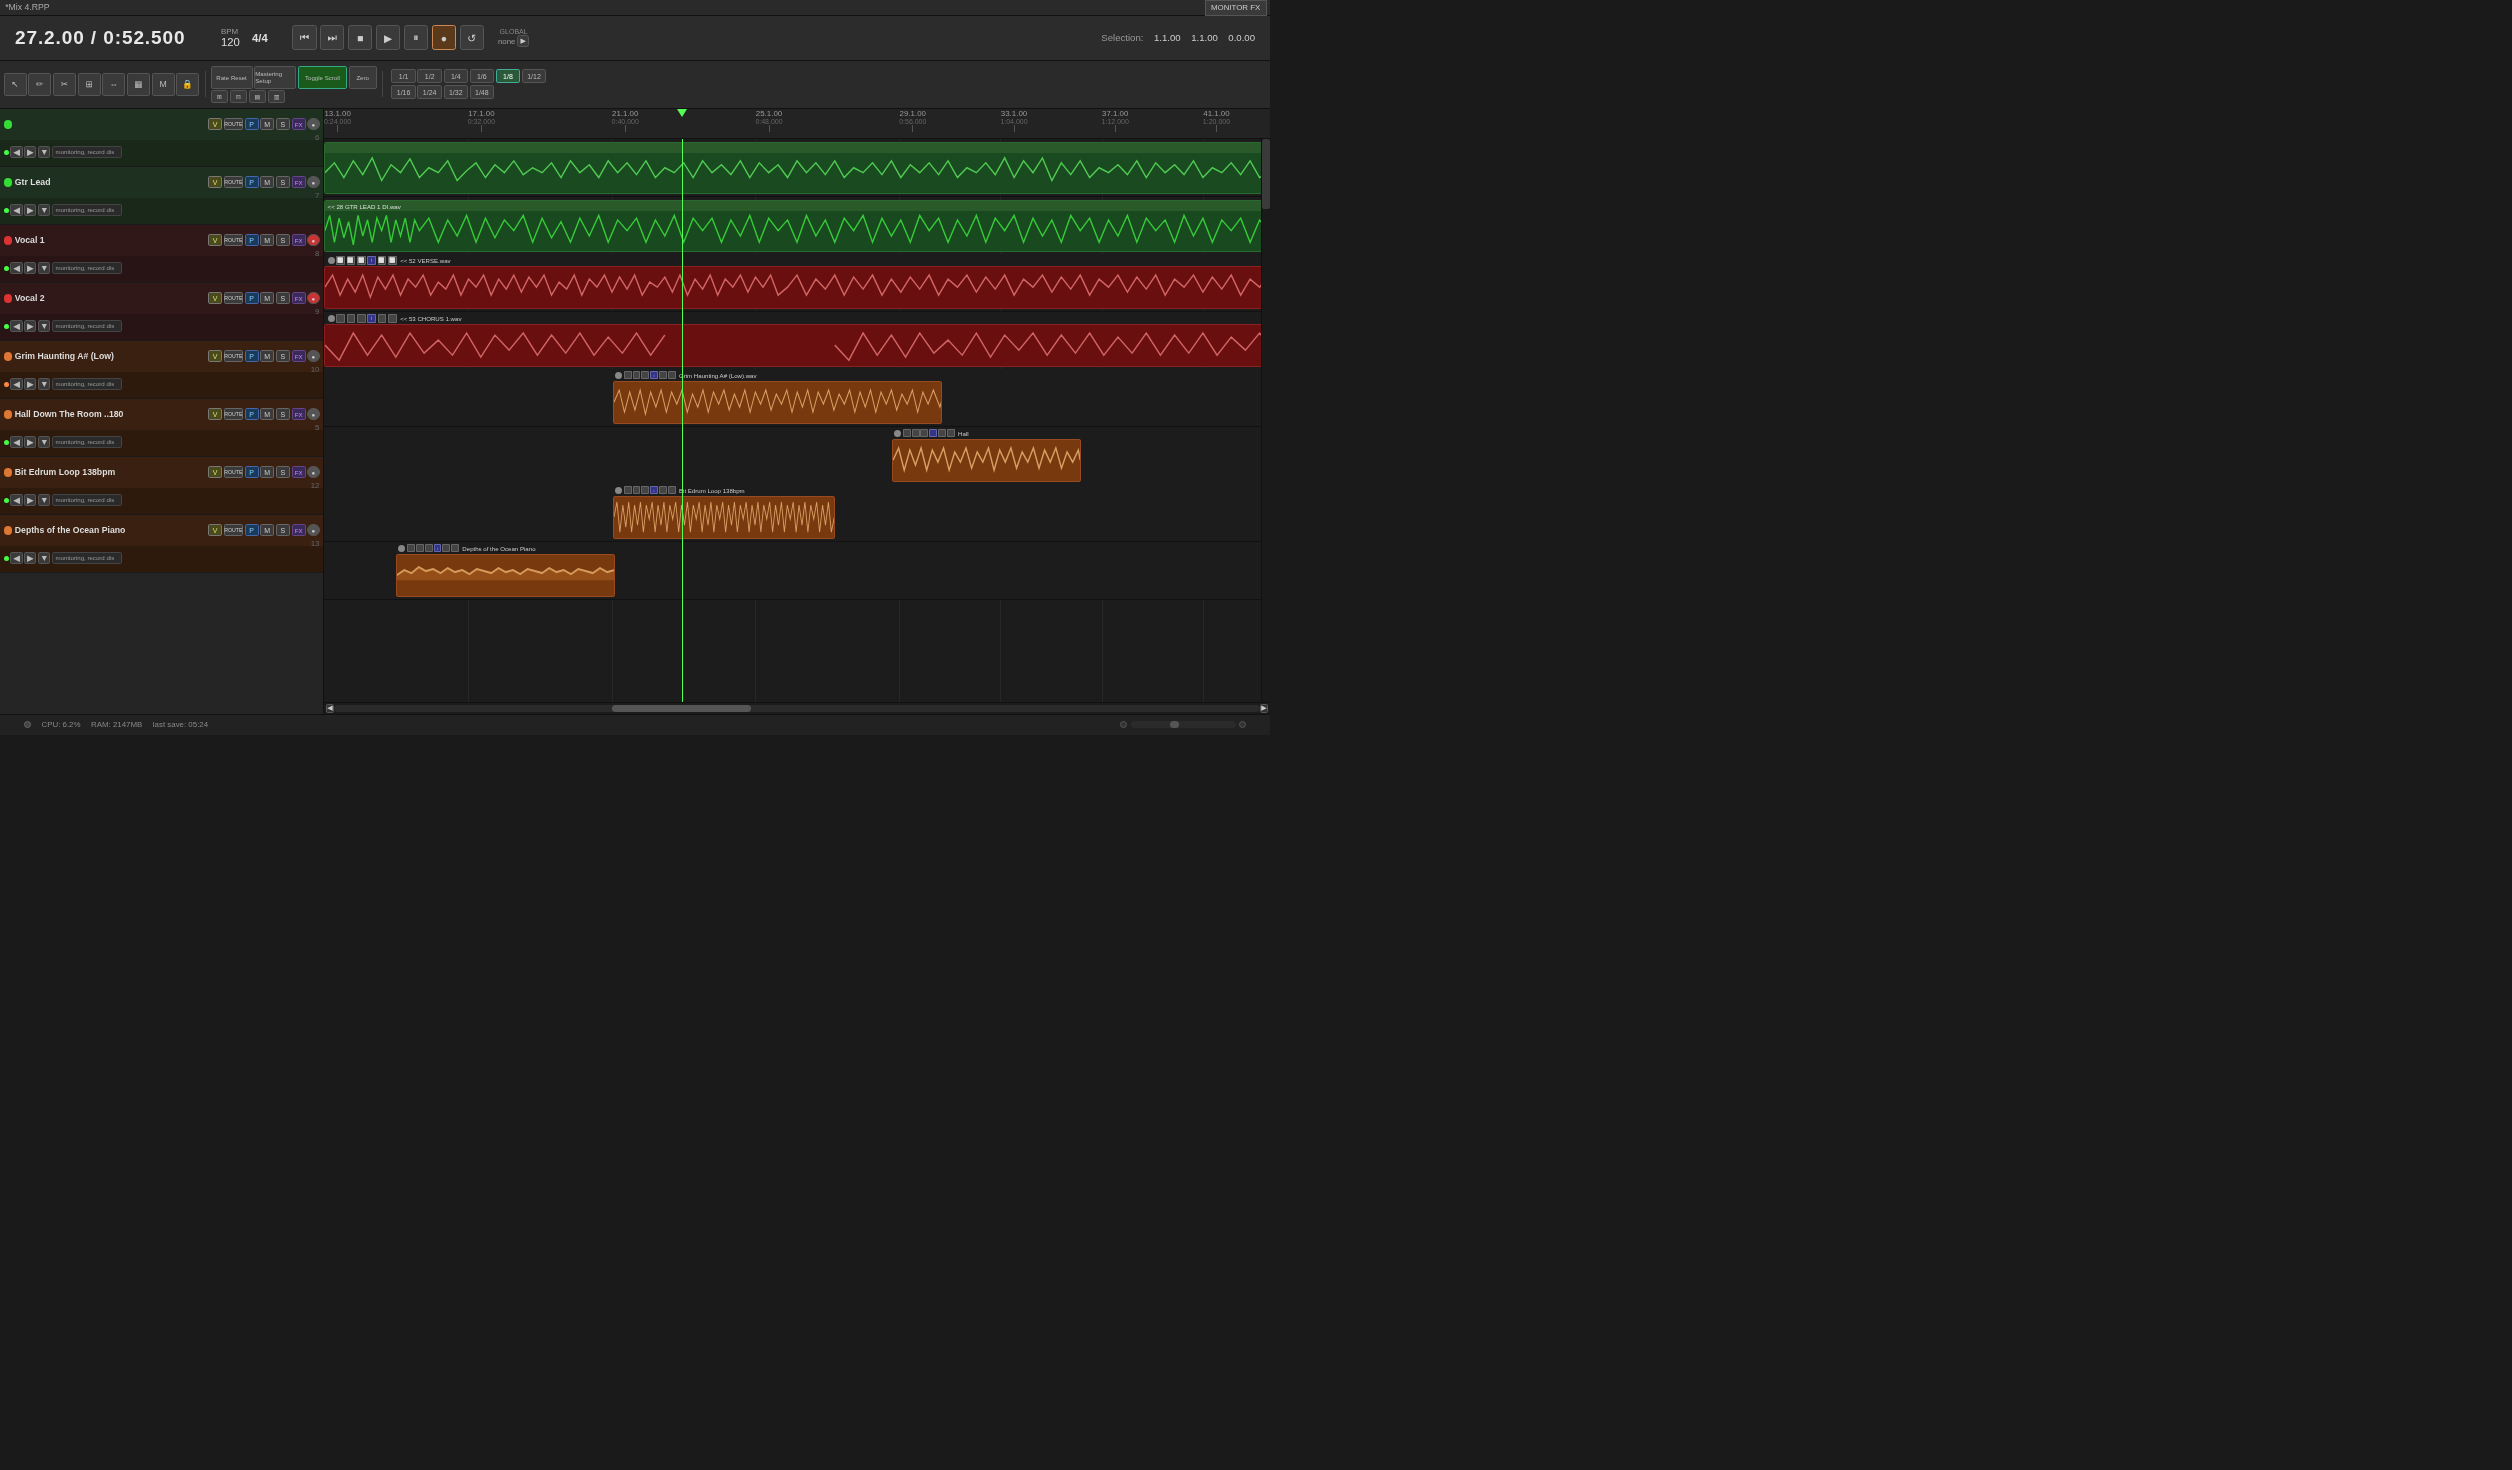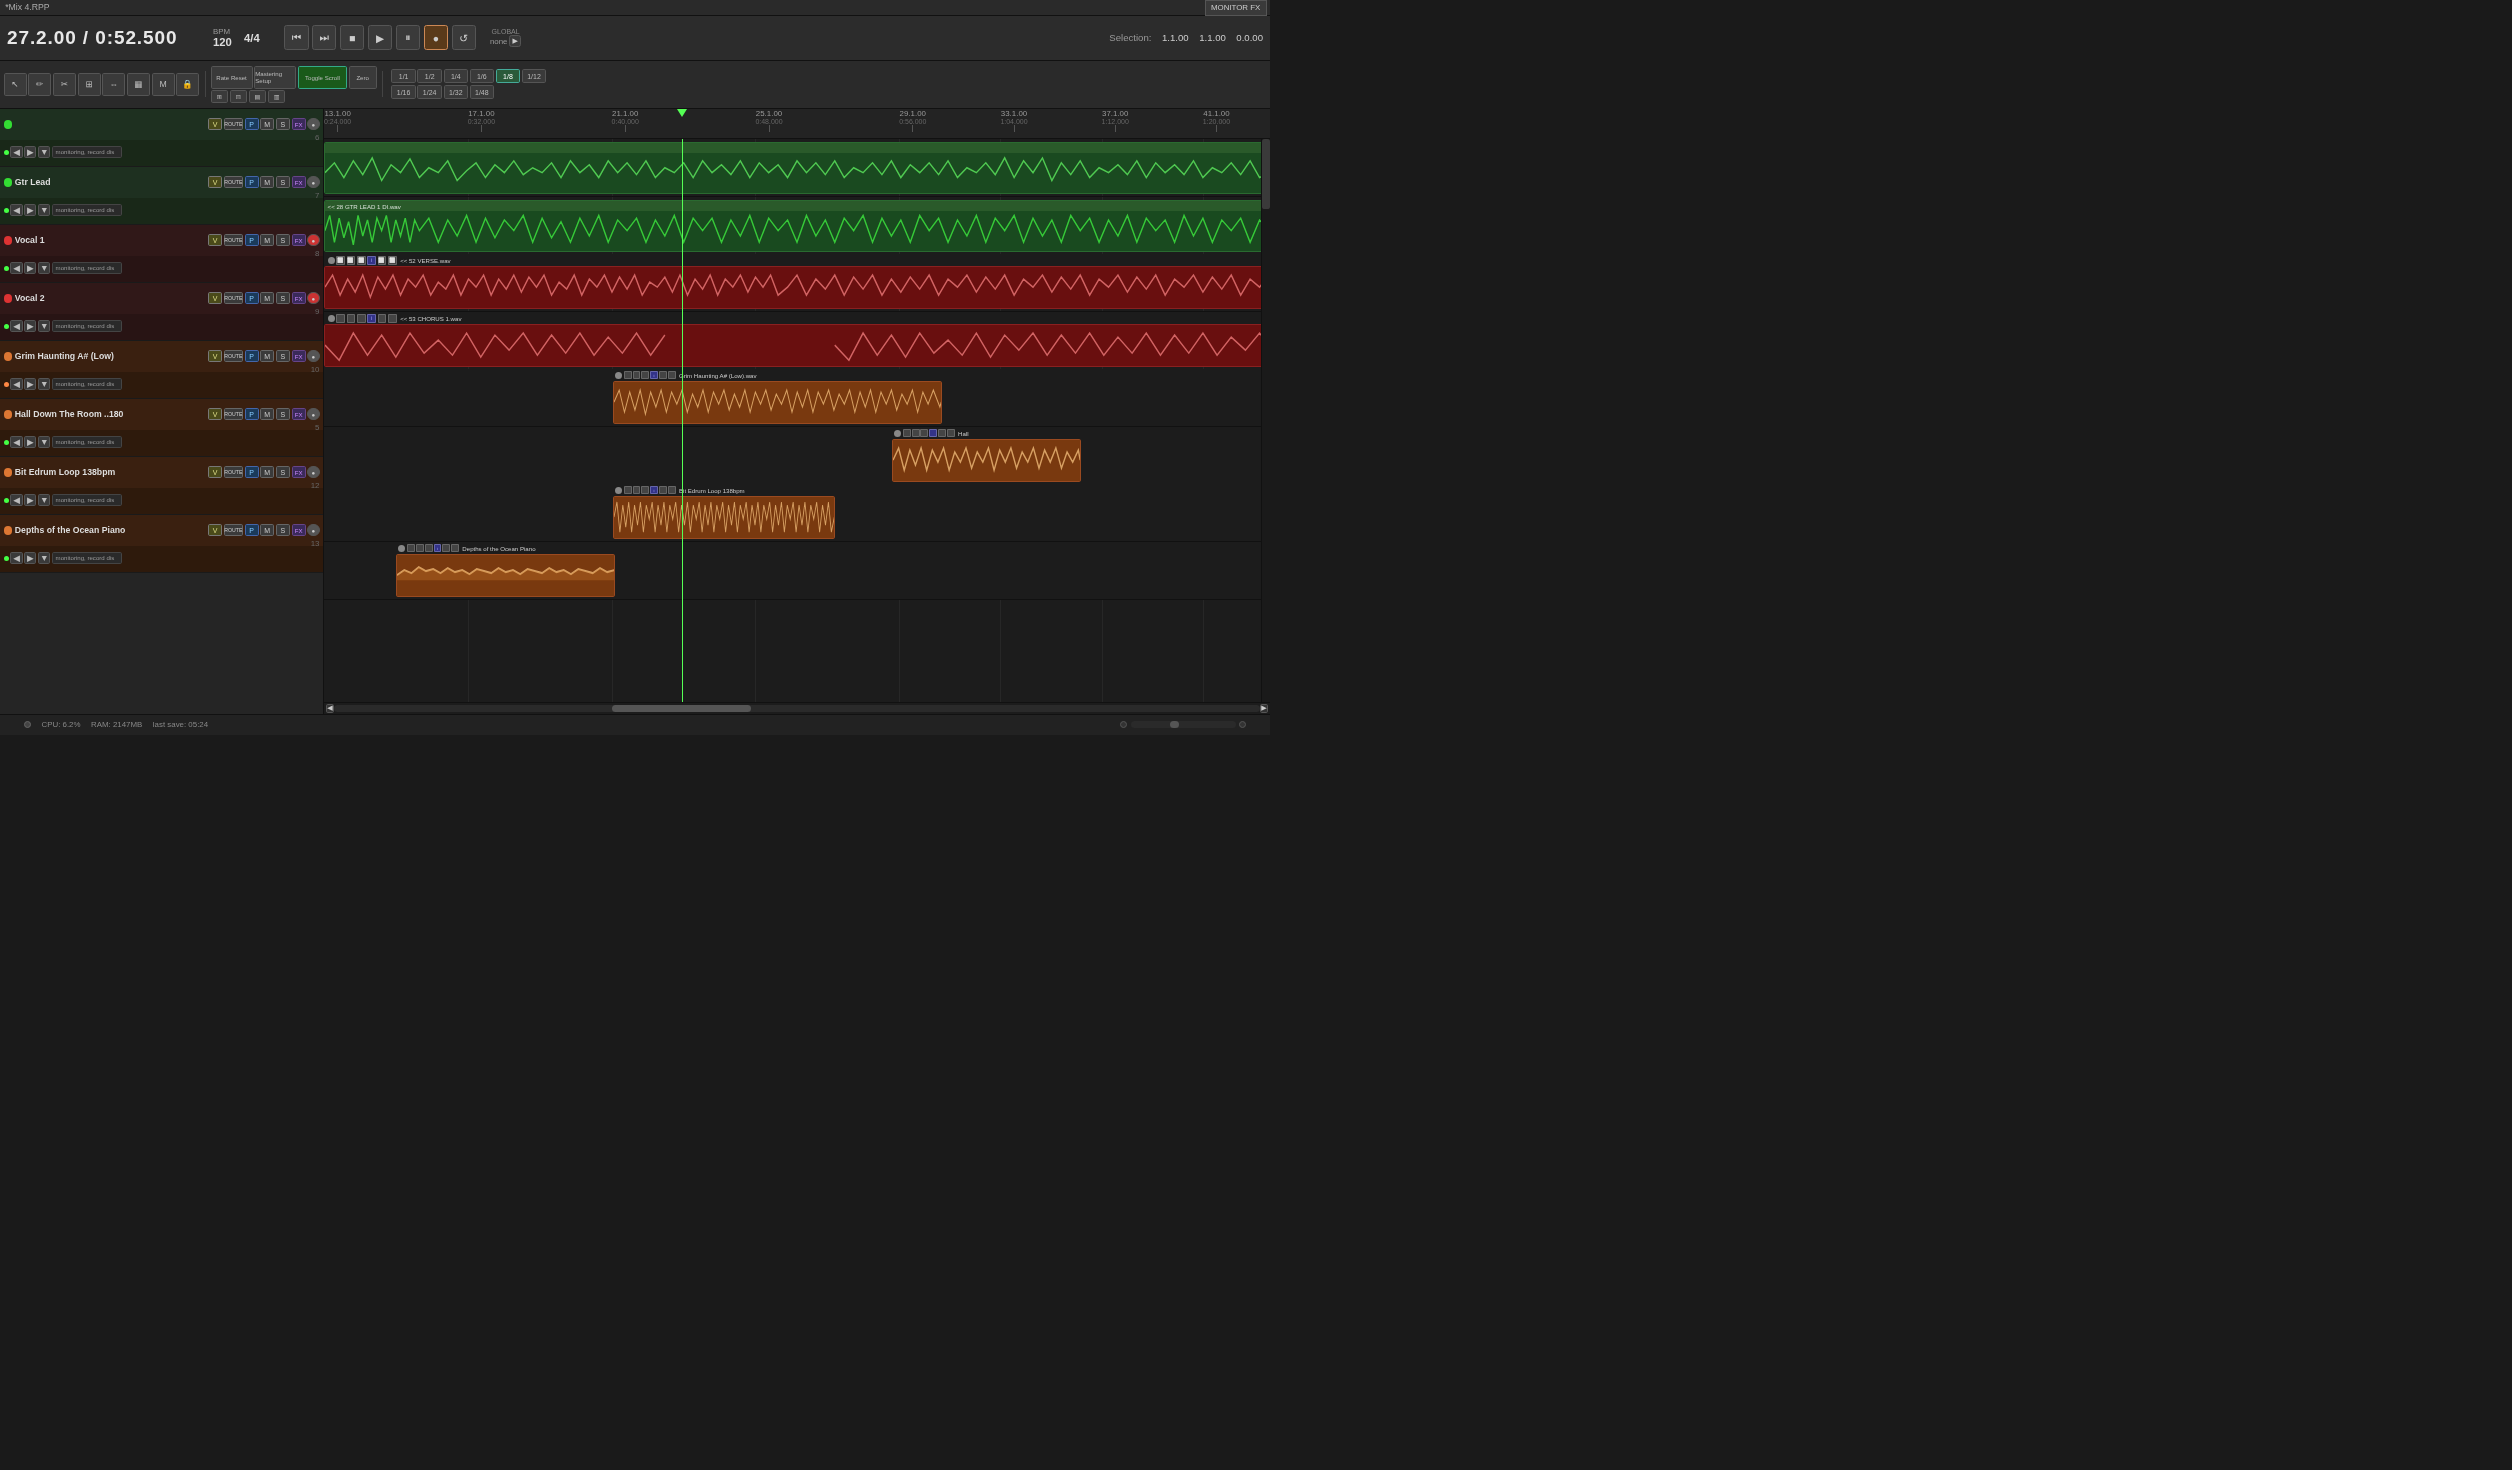--- a/index.html
+++ b/index.html
@@ -45,7 +45,7 @@
       height: 45px;
       display: flex;
       align-items: center;
-      padding: 0 7px;
+      padding: 0 15px;
       border-bottom: 0.9px solid #111;
       gap: 7px;
     }

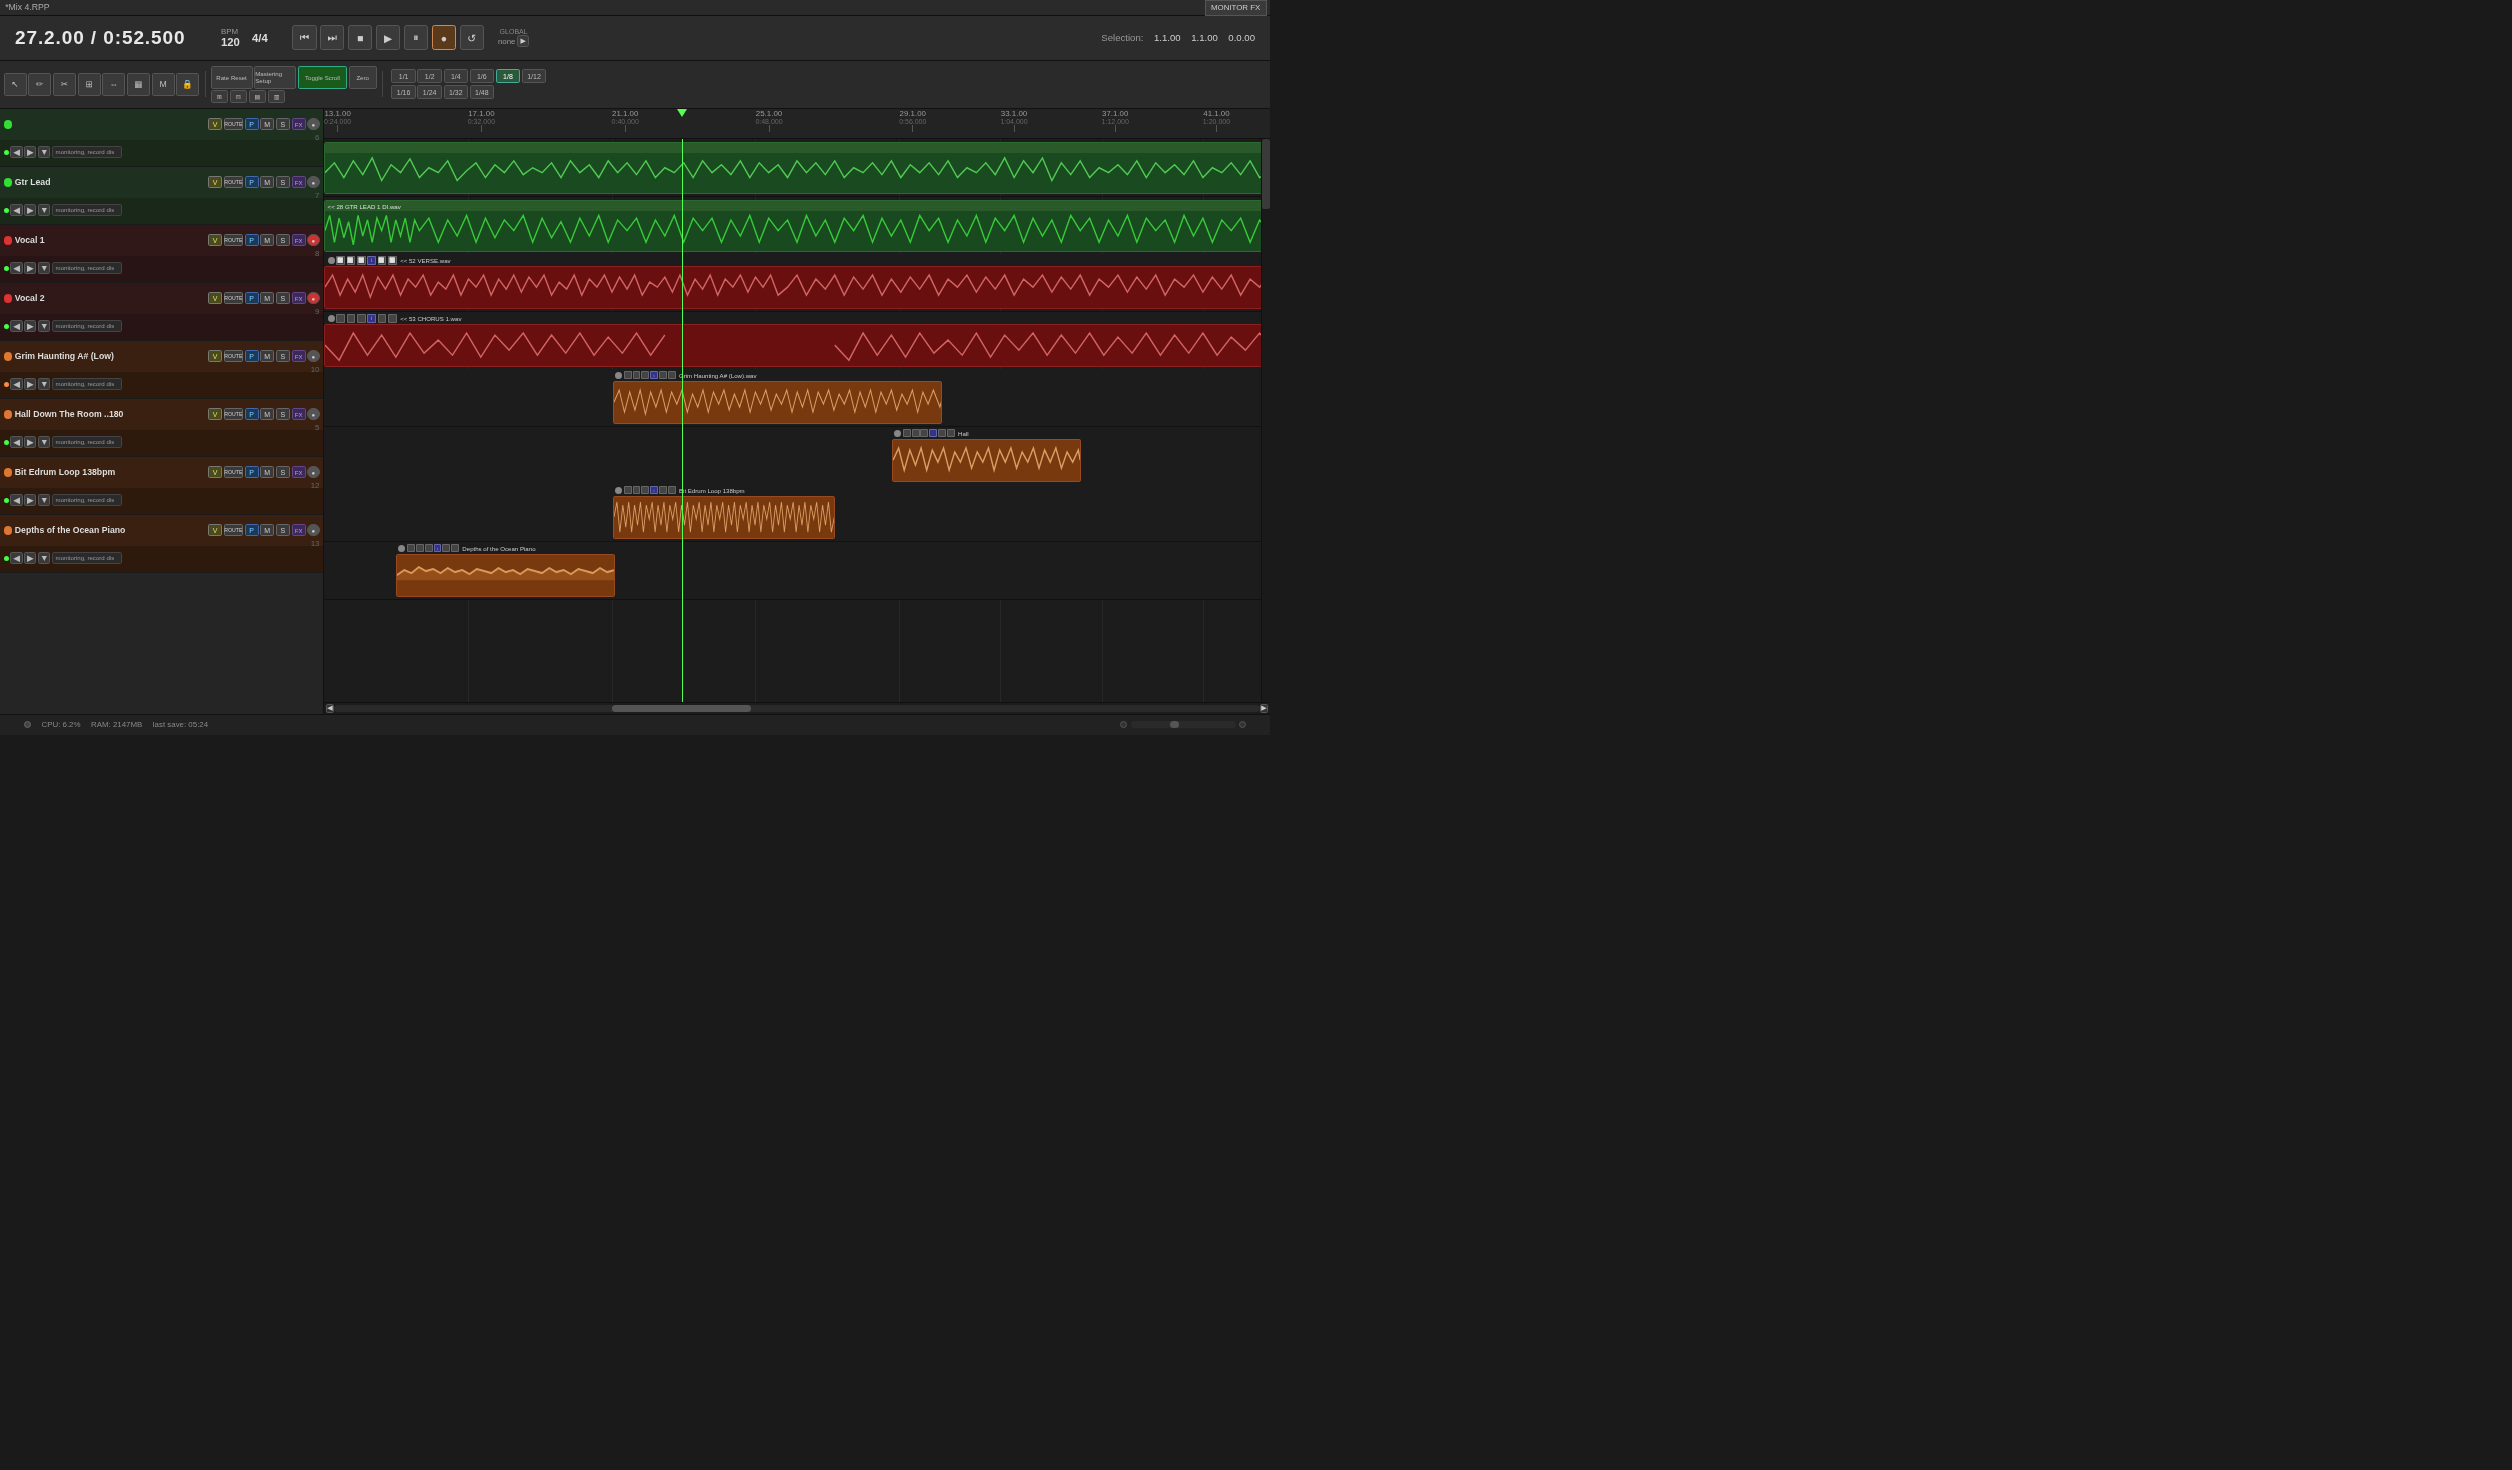--- a/index.html
+++ b/index.html
@@ -63,7 +63,7 @@
       margin-left: 7px;
     }
     .bpm-label { font-size: 7.9px; color: #999; }
-    .bpm-value { font-size: 11.3px; color: #ddd; font-weight: bold; }
+    .bpm-value { font-size: 11.3px; color: #ddd; font-weight: normal; }
     .time-sig { font-size: 11.3px; color: #ddd; font-weight: bold; margin-left: 5.2px; }
     .transport-controls {
       display: flex;

